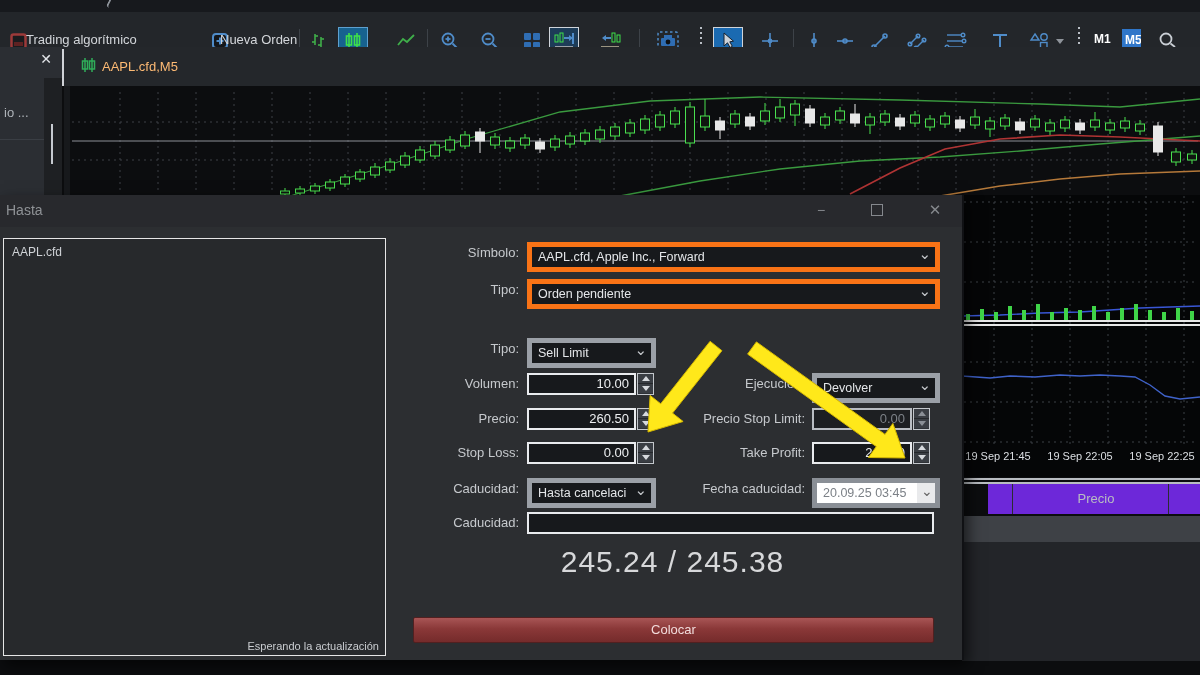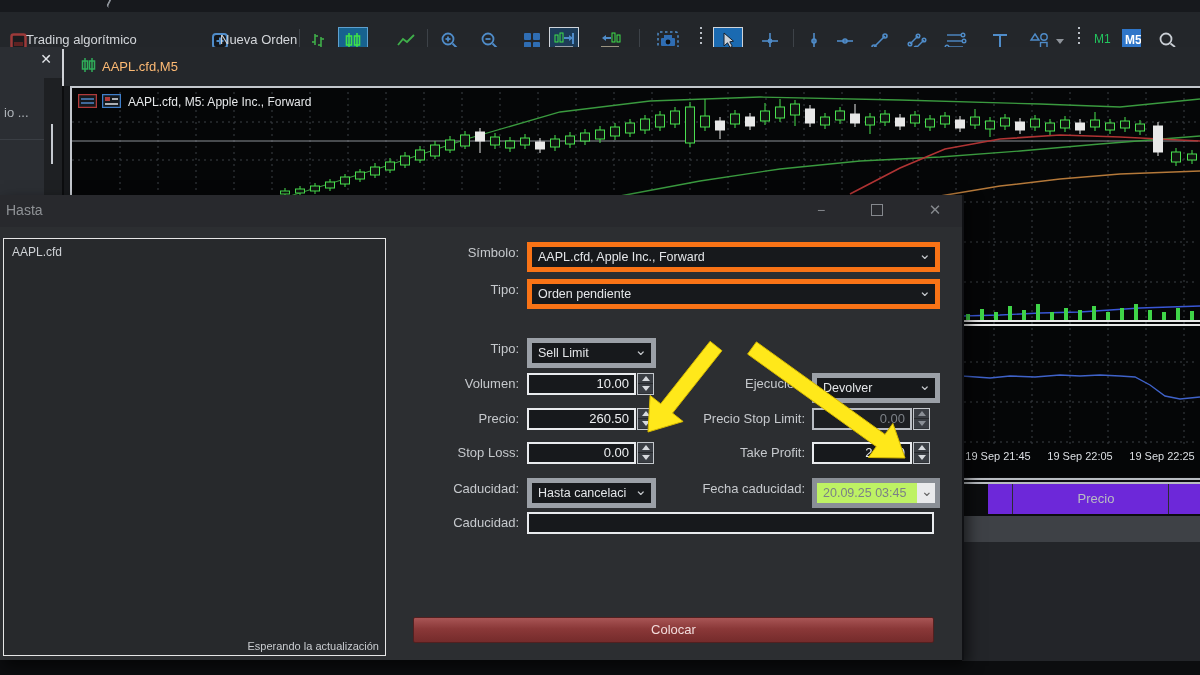--- a/index.html
+++ b/index.html
@@ -20,7 +20,7 @@
   .sel{background:#17628f;outline:1px solid #5ea0cf;}
   .selw{background:#1d3c58;outline:1px solid #cfd4da;}
   .selc{background:#1b6ab1;outline:1px solid #d0d4d9;}
-  #tf-m1{color:#22c55e;font-weight:normal;font-size:12px;}
+  #tf-m1{color:#ffffff;font-weight:bold;font-size:12px;}
   #tf-m5{position:absolute;left:1122px;top:17px;width:16px;height:22px;background:#2f76c9;
     color:#fff;font-weight:bold;font-size:12px;line-height:22px;padding-left:3px;overflow:hidden;}
 

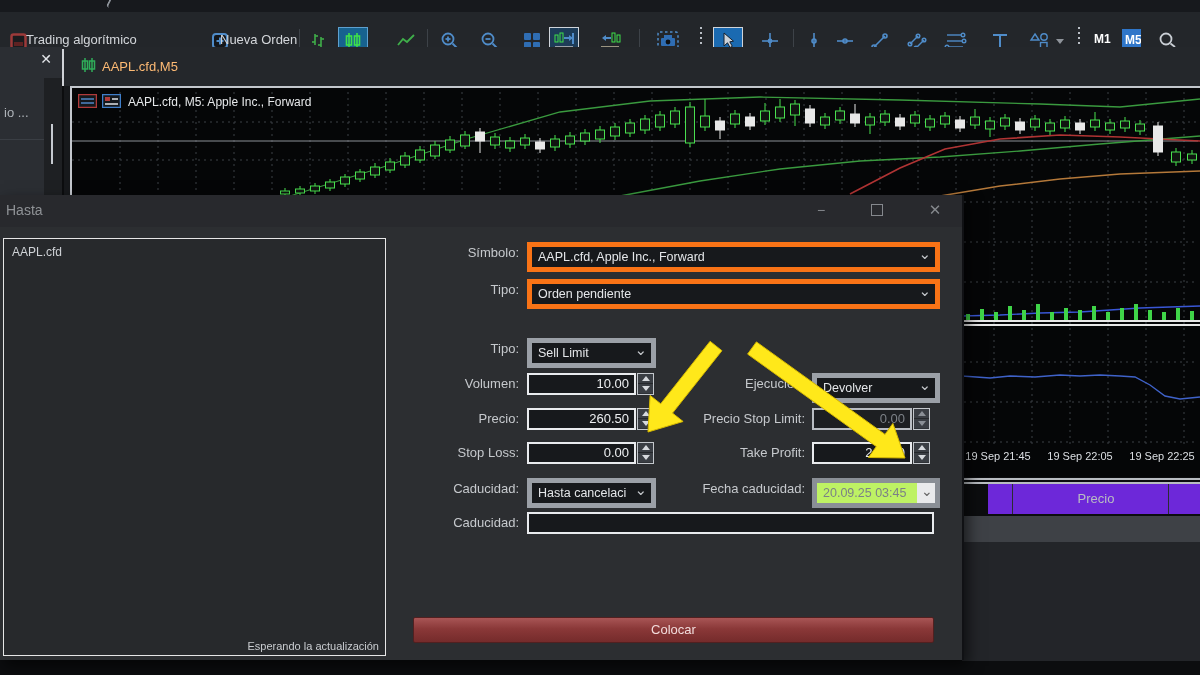--- a/index.html
+++ b/index.html
@@ -305,24 +305,6 @@
   <div id="sidebar-vline"></div>
   <div id="sidebar-gap"></div>
 
-  <div id="chart-top">
-    <div class="chart-header" style="left:6px;top:6px">
-      <svg width="19" height="14">
-          <rect x="0.5" y="0.5" width="18" height="13" fill="#14181c" stroke="#b03a3a" stroke-width="1.5"></rect>
-          <line x1="3" y1="5" x2="16" y2="5" stroke="#4f84c4" stroke-width="1.5"></line>
-          <line x1="3" y1="9" x2="16" y2="9" stroke="#4f84c4" stroke-width="1.5"></line>
-        </svg>
-    </div>
-    <div class="chart-header" style="left:30px;top:6px">
-      <svg width="19" height="14">
-          <rect x="0.5" y="0.5" width="18" height="13" fill="#14181c" stroke="#3f7ec9" stroke-width="1.5"></rect>
-          <rect x="3" y="3" width="5" height="4" fill="#b03a3a"></rect>
-          <line x1="10" y1="5" x2="16" y2="5" stroke="#dfe3e8" stroke-width="1.5"></line>
-          <line x1="3" y1="10" x2="16" y2="10" stroke="#dfe3e8" stroke-width="1.5"></line>
-        </svg>
-    </div>
-    <span class="chart-header" id="chart-title">AAPL.cfd, M5:  Apple Inc., Forward</span>
-  </div>
   <div id="chart-right"></div>
 
   <svg id="chart-svg" width="1200" height="675">

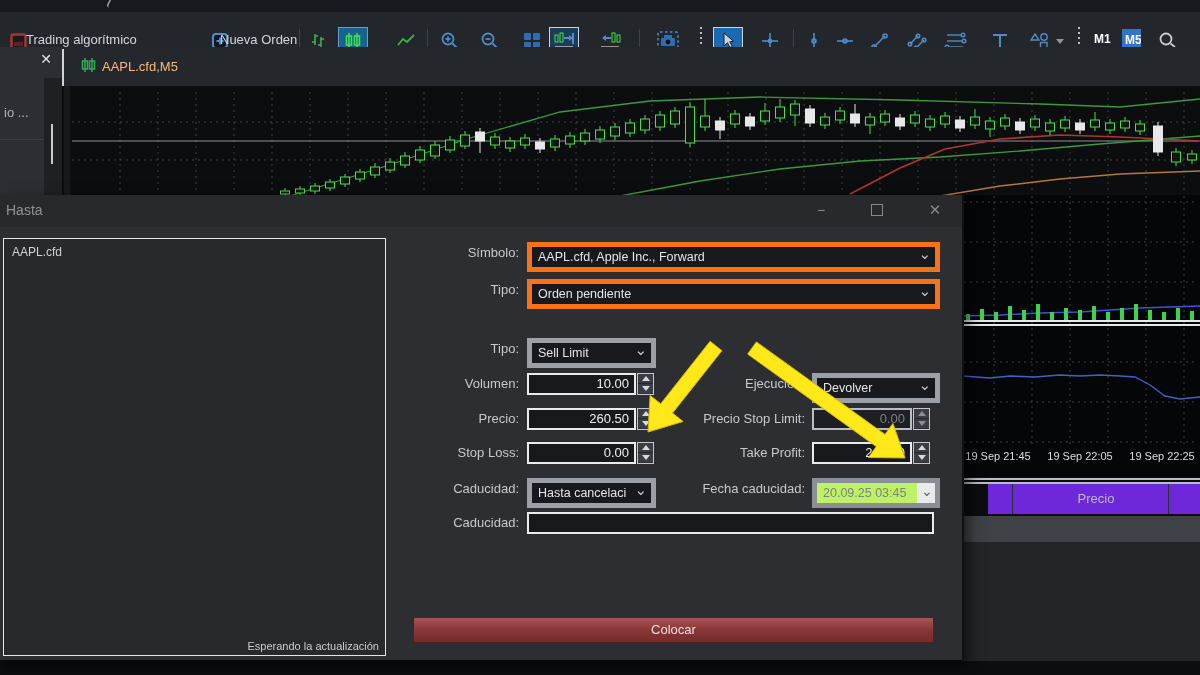--- a/index.html
+++ b/index.html
@@ -70,7 +70,7 @@
     color:#e4e6e9;font-size:12.5px;line-height:20px;padding-left:6px;}
   .combo.gray{border-color:#9ba0a7;}
   .combo .arr{position:absolute;right:4px;top:-3px;color:#c8cbcf;font-size:15px;}
-  .combo.off{border-color:#8a8f96;background:#bef264;color:#7c8187;}
+  .combo.off{border-color:#8a8f96;background:#ffffff;color:#7c8187;}
   .dbtn{position:absolute;right:0;top:0;width:18px;height:20px;background:#e9eaec;}
   .dbtn .arr2{position:absolute;left:4px;top:-2px;color:#666;font-size:14px;}
   .numin{position:absolute;height:18px;background:#17191c;border:2px solid #e9ebee;

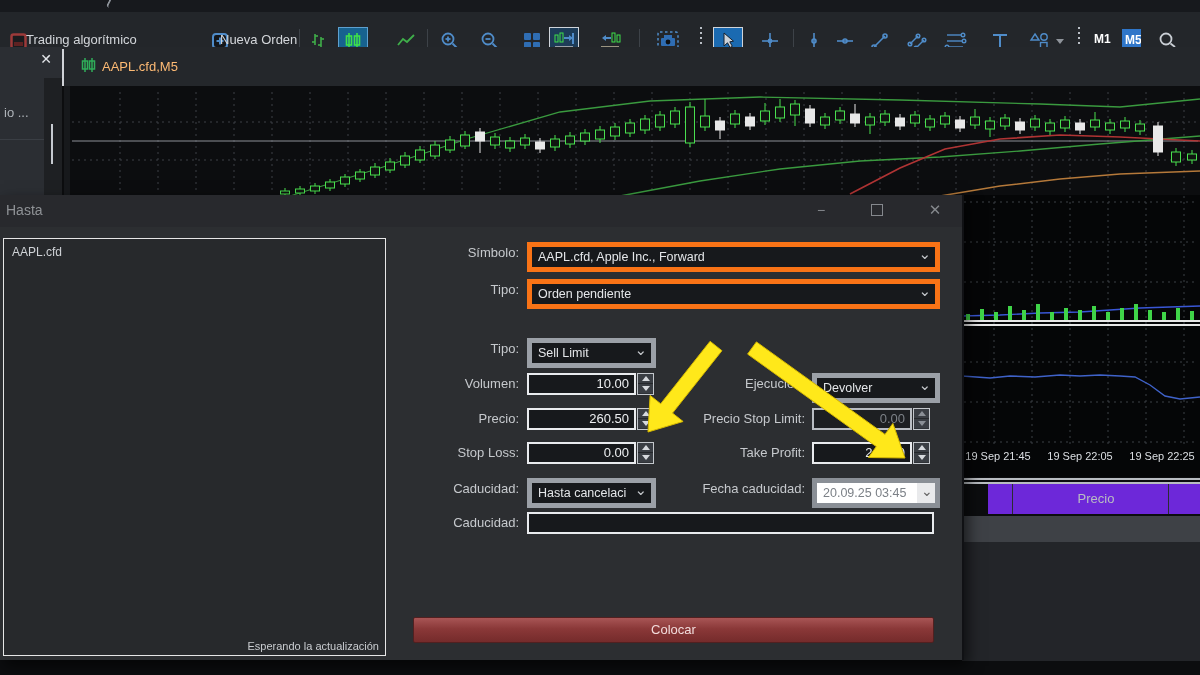--- a/index.html
+++ b/index.html
@@ -602,6 +602,7 @@
     <span class="flabel lb1" style="top:317px">Caducidad:</span>
     <div class="numin" style="left:527px;top:317px;width:398px;text-align:left;padding-left:5px;padding-right:0"></div>
 
+    <div id="quote">245.24 / 245.38</div>
     <div id="place-btn">Colocar</div>
   </div>
 

